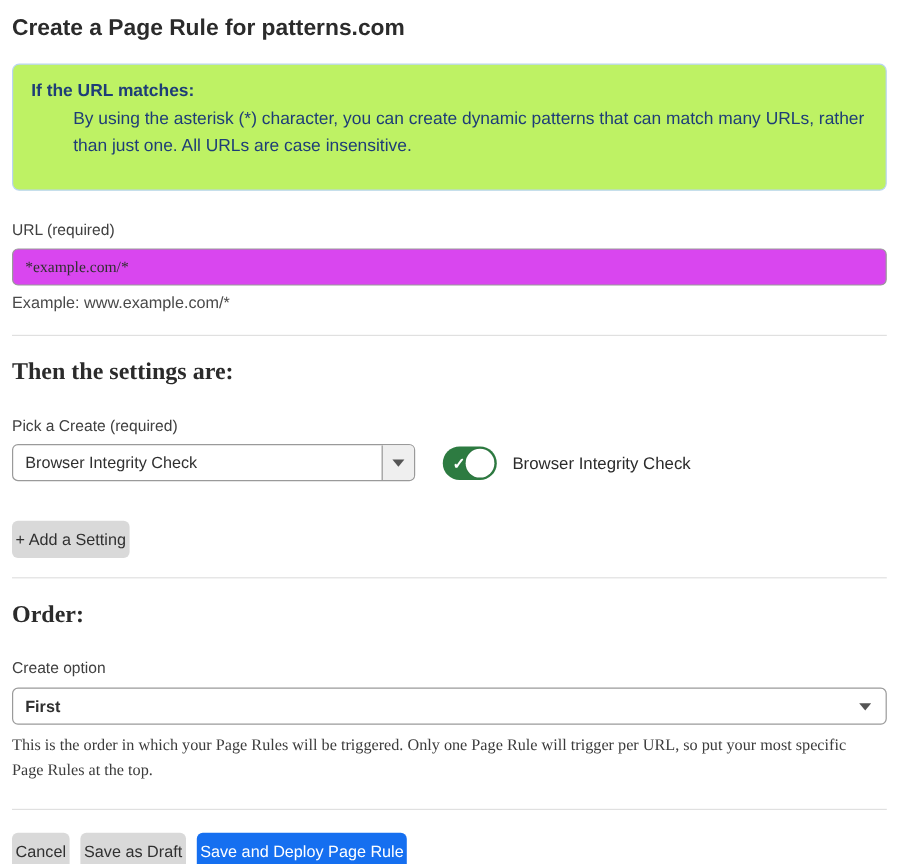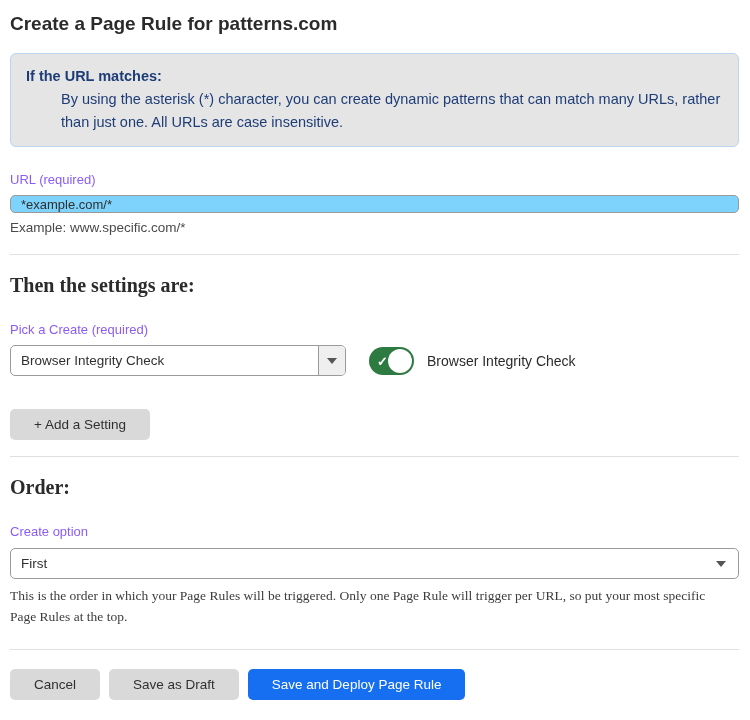--- a/index.html
+++ b/index.html
@@ -23,10 +23,10 @@
   
   .info-box {
     margin-top: 17px;
-    background: #e5e5e5;
+    background: #bef264;
     border: 1px solid #b9d5f1;
     border-radius: 6px;
-    padding: 11px 15px 12px 15px;
+    padding: 11px 15px 24px 15px;
     color: #1e3d77;
     font-size: 14.5px;
     line-height: 23px;

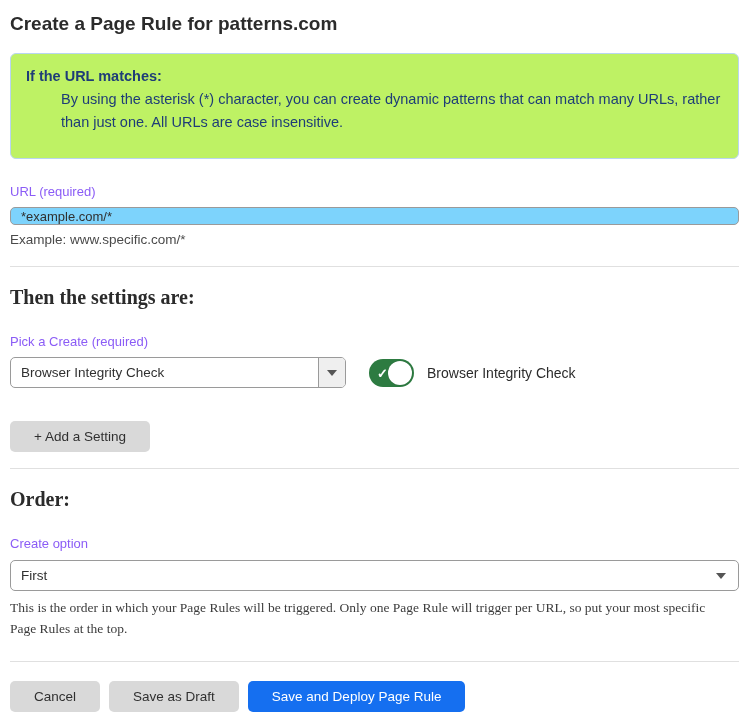--- a/index.html
+++ b/index.html
@@ -45,7 +45,7 @@
   
   .field-label {
     font-size: 13px;
-    color: #8b5cf6;
+    color: #404040;
     margin-top: 25px;
   }
   .text-input {

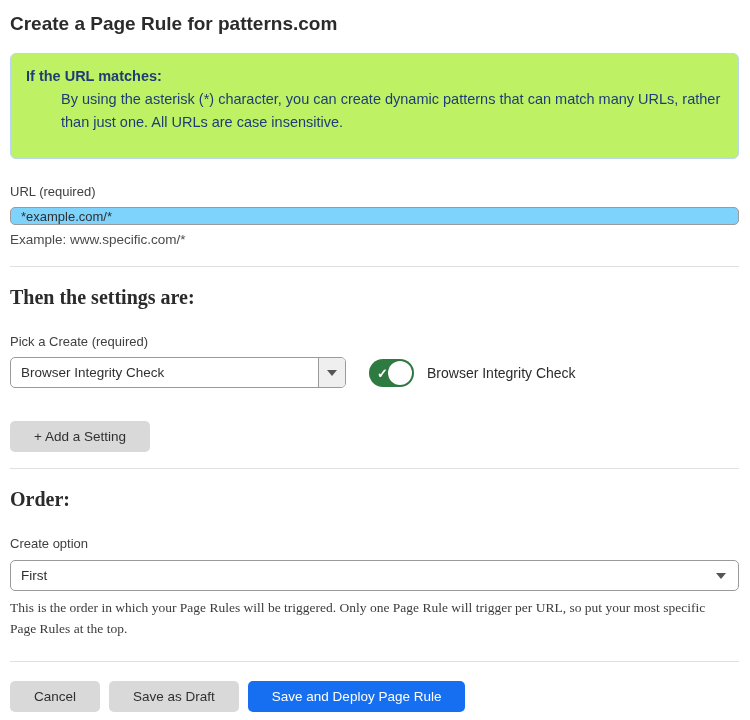--- a/index.html
+++ b/index.html
@@ -51,14 +51,14 @@
   .text-input {
     margin-top: 8px;
     width: 100%;
-    height: 18px;
+    height: 31px;
     border: 1px solid #9a9a9a;
     border-radius: 5px;
     padding: 0 10px;
-    font-family: Liberation Sans, sans-serif;
+    font-family: Liberation Serif, serif;
     font-size: 13px;
     color: #303030;
-    background: #7dd3fc;
+    background: #d946ef;
     display: block;
   }
   .example-text {

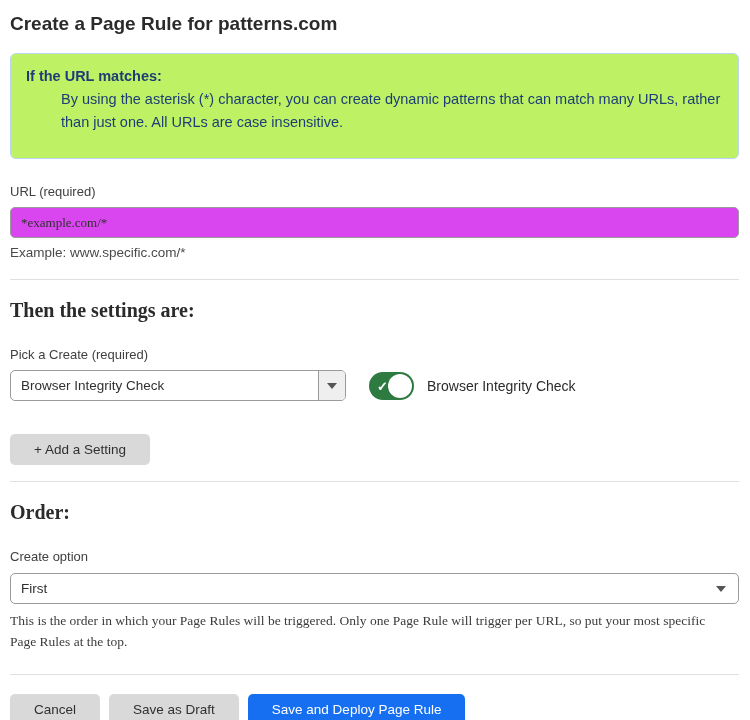--- a/index.html
+++ b/index.html
@@ -221,7 +221,7 @@
 
   <div class="field-label">URL (required)</div>
   <input class="text-input" type="text" value="*example.com/*" style="">
-  <div class="example-text">Example: www.specific.com/*</div>
+  <div class="example-text">Example: www.example.com/*</div>
 
   <hr class="divider divider-1">
 

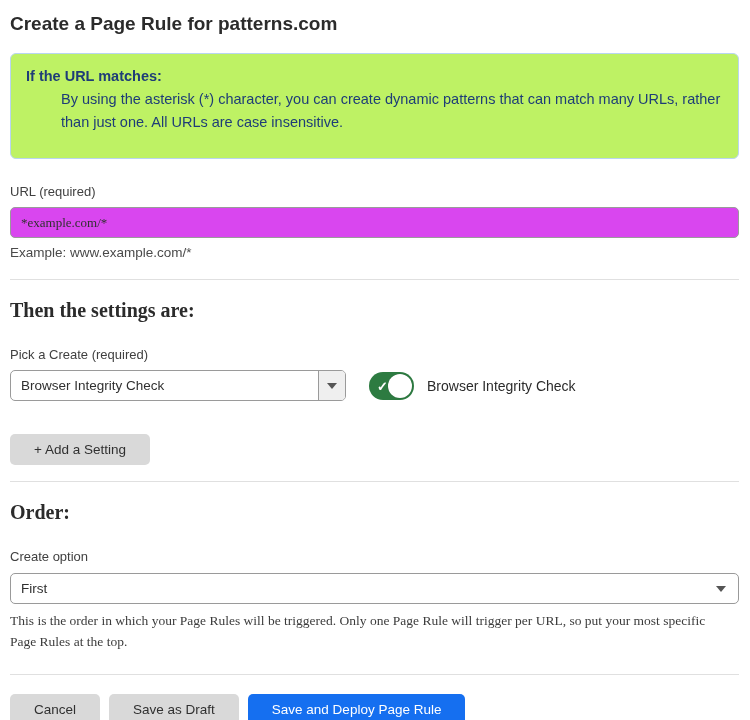--- a/index.html
+++ b/index.html
@@ -169,7 +169,7 @@
     border-radius: 5px;
     font-family: "Liberation Sans", sans-serif;
     font-size: 13.5px;
-    padding: 0 24px;
+    padding: 0 3px;
     cursor: pointer;
     line-height: 31px;
   }

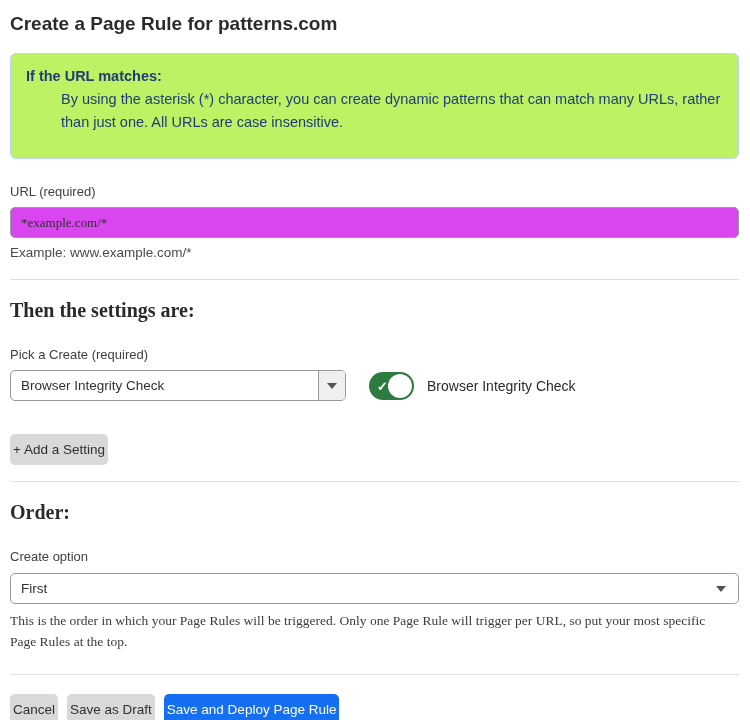--- a/index.html
+++ b/index.html
@@ -185,7 +185,7 @@
   .divider-2 { margin-top: 16px; }
   
   .order-select-wrap { margin-top: 9px; }
-  .select-box.order-select { width: 100%; }
+  .select-box.order-select { width: 100%; font-weight: bold; }
   .order-select .select-arrow-plain {
     display: flex;
     align-items: center;

